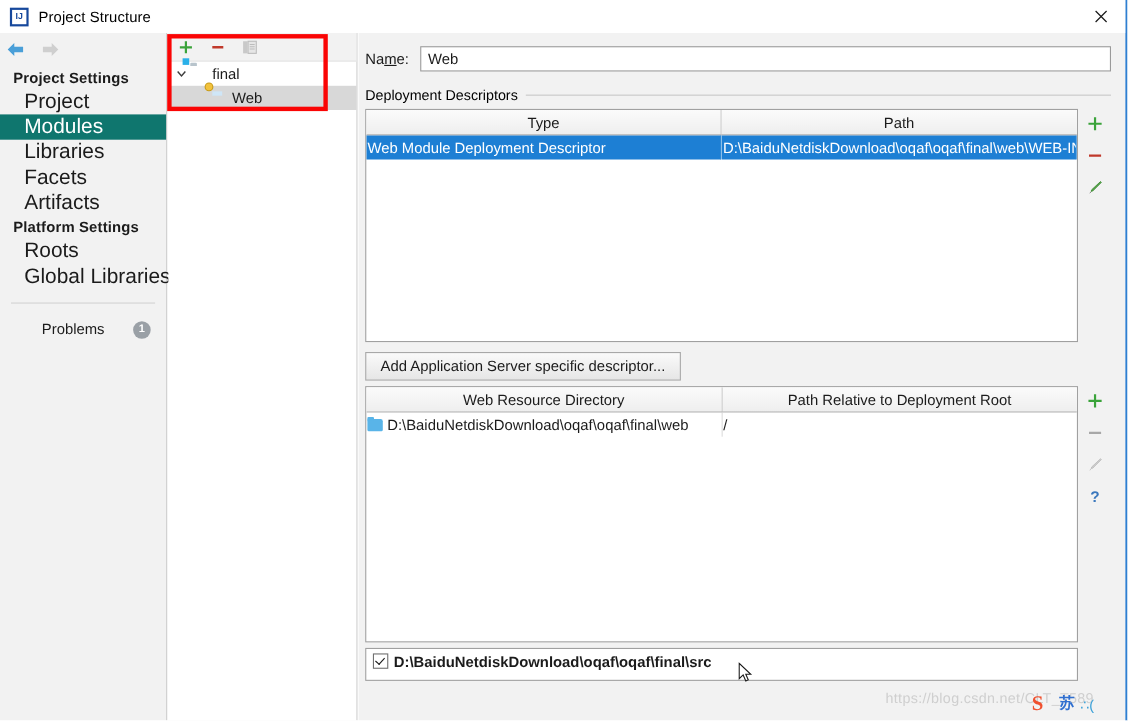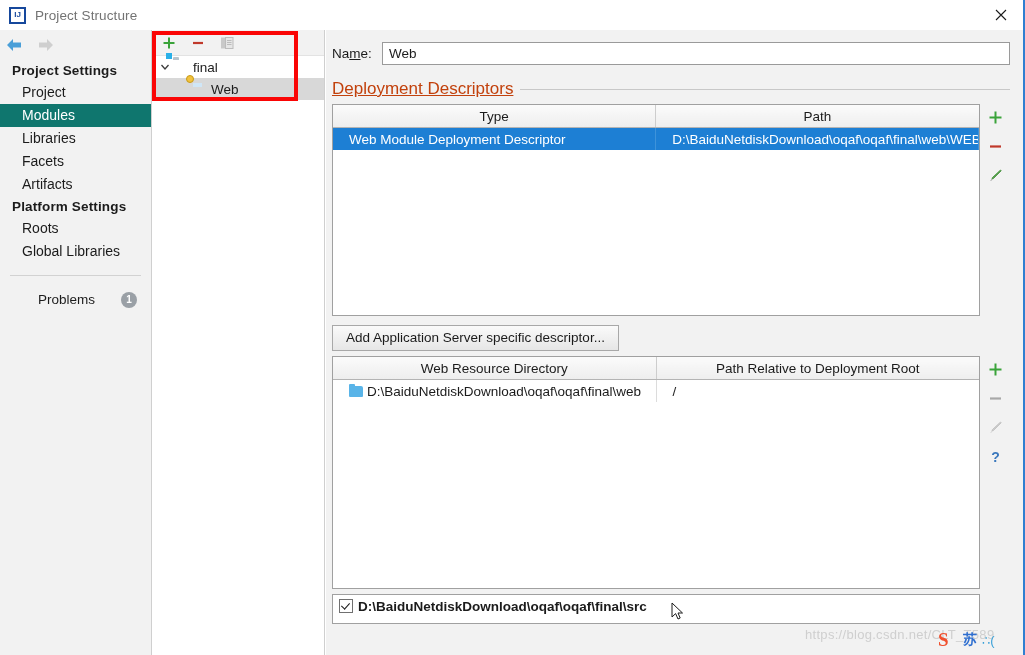--- a/index.html
+++ b/index.html
@@ -48,7 +48,7 @@
   }
   .titlebar .title-text {
     font-size: 13.5px;
-    color: #737373;
+    color: #000000;
     letter-spacing: .1px;
   }
   .close-btn {

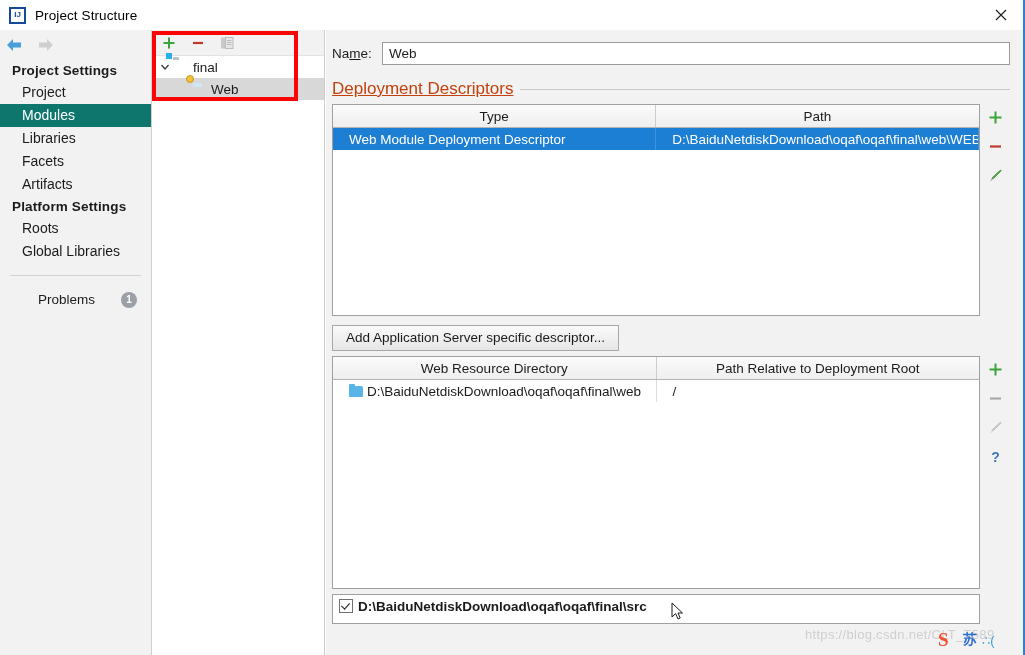--- a/index.html
+++ b/index.html
@@ -85,7 +85,7 @@
     letter-spacing: .15px;
   }
   .side-item {
-    font-size: 14px;
+    font-size: 19px;
     color: #1b1b1b;
     height: 23px;
     line-height: 23px;

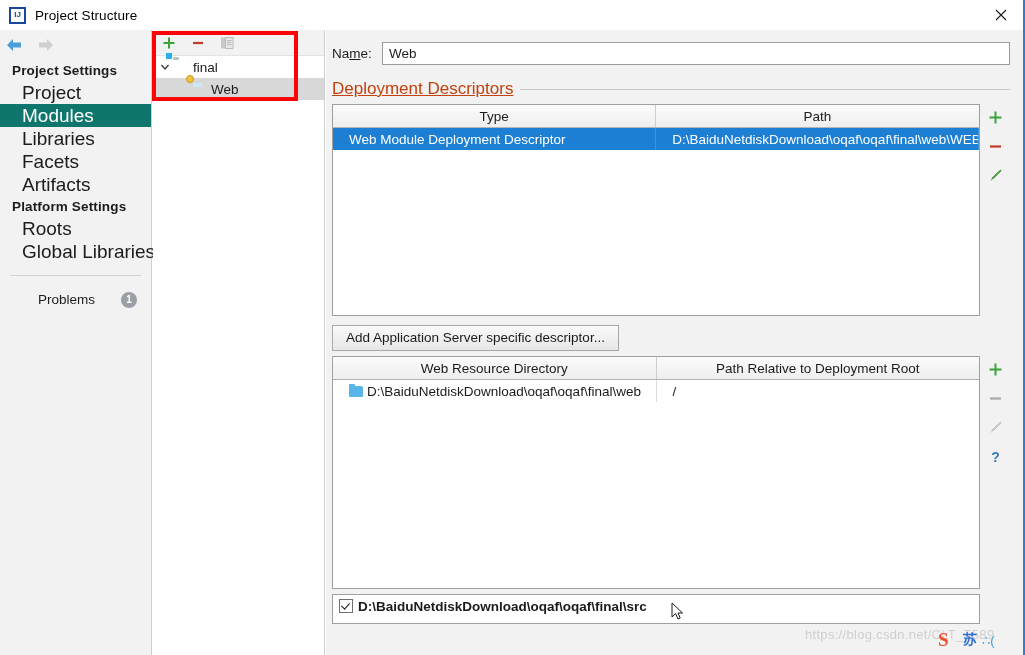--- a/index.html
+++ b/index.html
@@ -239,9 +239,8 @@
   .section-head {
     display: flex; align-items: center;
     margin: 13px 13px 0 6px;
-    font-size: 17px;
-    color: #c2410c;
-    text-decoration: underline;
+    font-size: 13px;
+    color: #000000;
   }
   .section-head .txt { padding-right: 7px; white-space: nowrap; }
   .section-head .line {

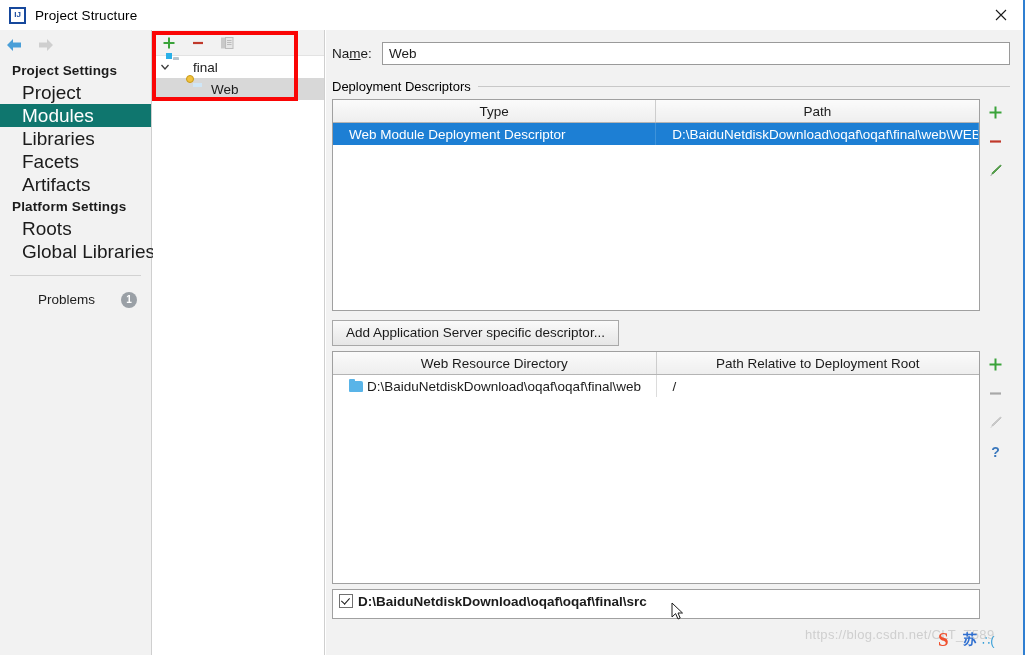--- a/index.html
+++ b/index.html
@@ -275,7 +275,7 @@
   table.grid th:last-child { border-right: none; }
   table.grid td {
     height: 22px;
-    padding: 0 0 0 16px;
+    padding: 0 0 0 1px;
     border-right: 1px solid #dcdcdc;
     color: #1b1b1b;
     white-space: nowrap;

